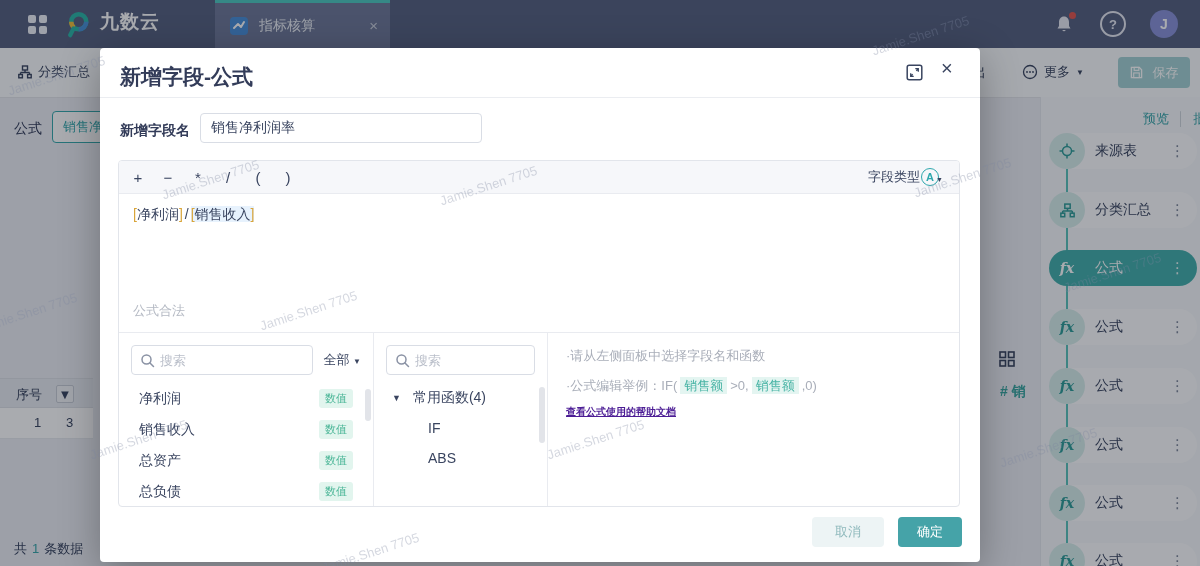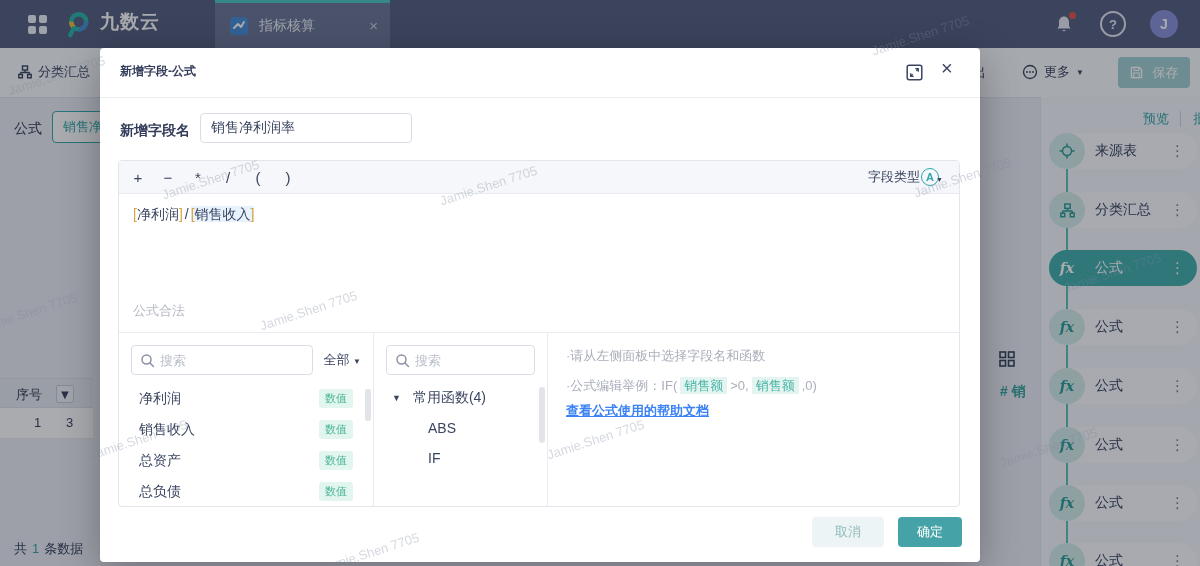--- a/index.html
+++ b/index.html
@@ -68,7 +68,7 @@
   .modal{position:absolute;left:100px;top:48px;width:880px;height:514px;background:#fff;border-radius:4px;
          box-shadow:0 10px 40px rgba(0,0,0,.3);z-index:30;}
   .m-head{height:49px;border-bottom:1px solid #ebedf1;position:relative;}
-  .m-title{position:absolute;left:20px;top:15px;font-size:12px;font-weight:bold;color:#333c59;}
+  .m-title{position:absolute;left:20px;top:15px;font-size:21px;font-weight:bold;color:#333c59;}
   .m-expand{position:absolute;left:806px;top:16px;cursor:pointer;}
   .m-close{position:absolute;left:841px;top:9px;font-size:20px;color:#3a4560;cursor:pointer;}
   .fn-label{position:absolute;left:20px;top:74px;font-size:14px;font-weight:bold;color:#333c59;}

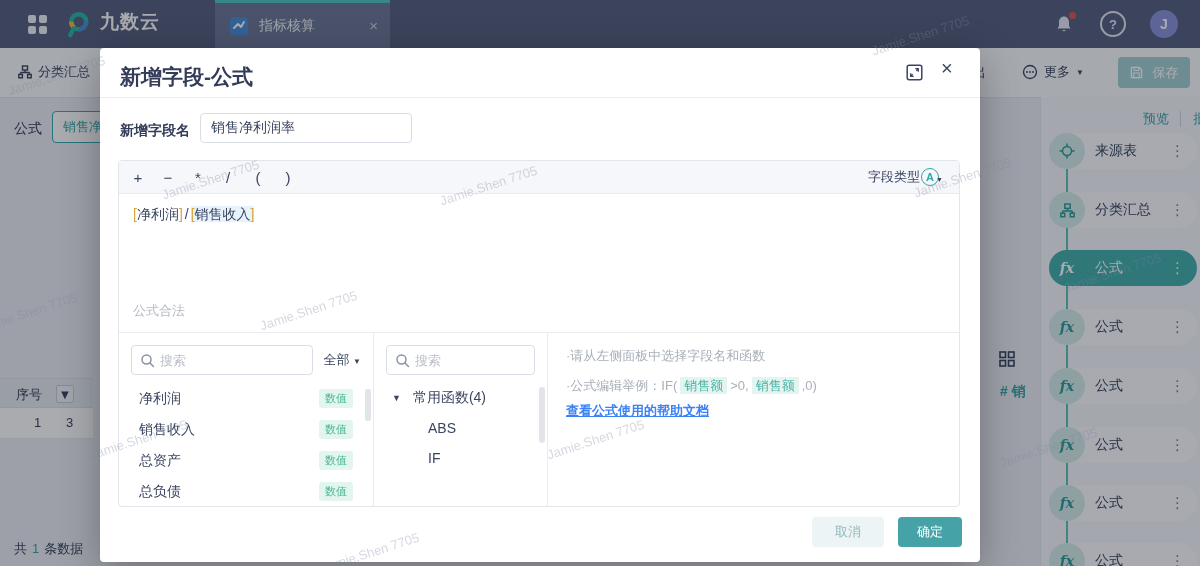--- a/index.html
+++ b/index.html
@@ -72,7 +72,7 @@
   .m-expand{position:absolute;left:806px;top:16px;cursor:pointer;}
   .m-close{position:absolute;left:841px;top:9px;font-size:20px;color:#3a4560;cursor:pointer;}
   .fn-label{position:absolute;left:20px;top:74px;font-size:14px;font-weight:bold;color:#333c59;}
-  .fn-input{position:absolute;left:100px;top:65px;width:212px;height:30px;border:1px solid #d9dde5;border-radius:4px;
+  .fn-input{position:absolute;left:100px;top:65px;width:282px;height:30px;border:1px solid #d9dde5;border-radius:4px;
             font-size:14px;color:#3a4560;padding:0 10px;box-sizing:border-box;outline:none;background:#fff;
             font-family:"Liberation Sans","DejaVu Sans",sans-serif;}
   .editor{position:absolute;left:18px;top:112px;width:842px;height:347px;border:1px solid #e2e5eb;border-radius:4px;

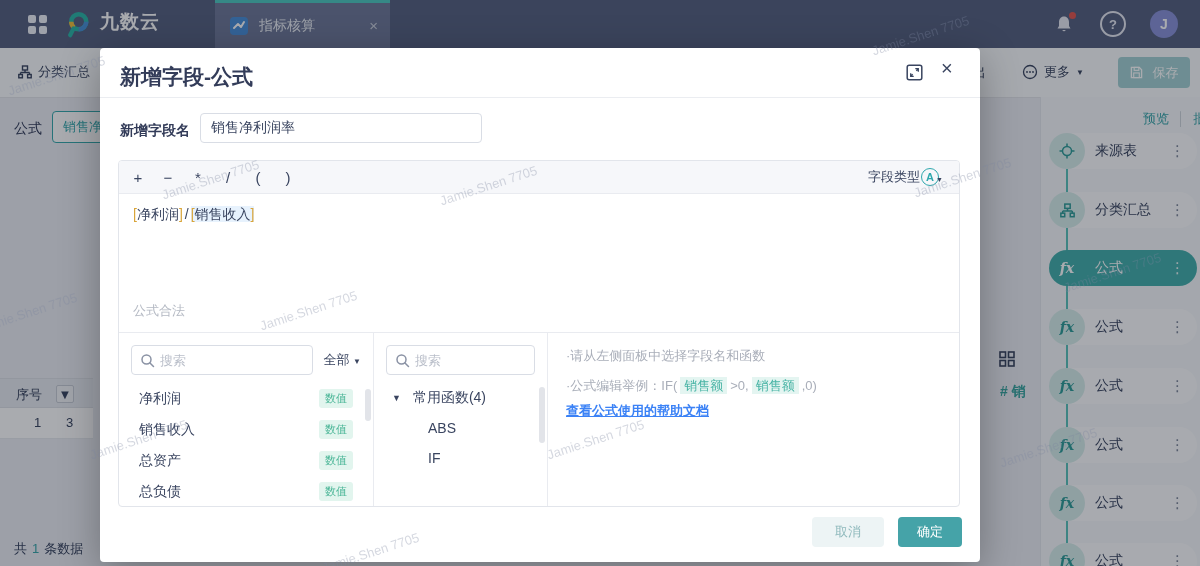--- a/index.html
+++ b/index.html
@@ -109,7 +109,7 @@
   .fnitem{height:30px;line-height:30px;padding-left:42px;font-size:14px;color:#3a4560;cursor:pointer;}
   .hint{font-size:13px;color:#a9aeb9;line-height:30px;white-space:nowrap;}
   .chip{color:#46b3a4;background:#e4f5f1;padding:1px 4px;margin:0 3px;}
-  .hlink{display:inline-block;margin-top:0;font-size:13px;color:#3b82f6;text-decoration:underline;font-weight:bold;cursor:pointer;}
+  .hlink{display:inline-block;margin-top:0;font-size:10px;color:#4c1d95;text-decoration:underline;font-weight:bold;cursor:pointer;}
   .m-cancel{position:absolute;left:712px;top:469px;width:72px;height:30px;background:#edf4f5;color:#8fb9bc;border:none;
             border-radius:4px;font-size:13px;cursor:pointer;font-family:inherit;}
   .m-confirm{position:absolute;left:798px;top:469px;width:64px;height:30px;background:#45a3a8;color:#fff;border:none;

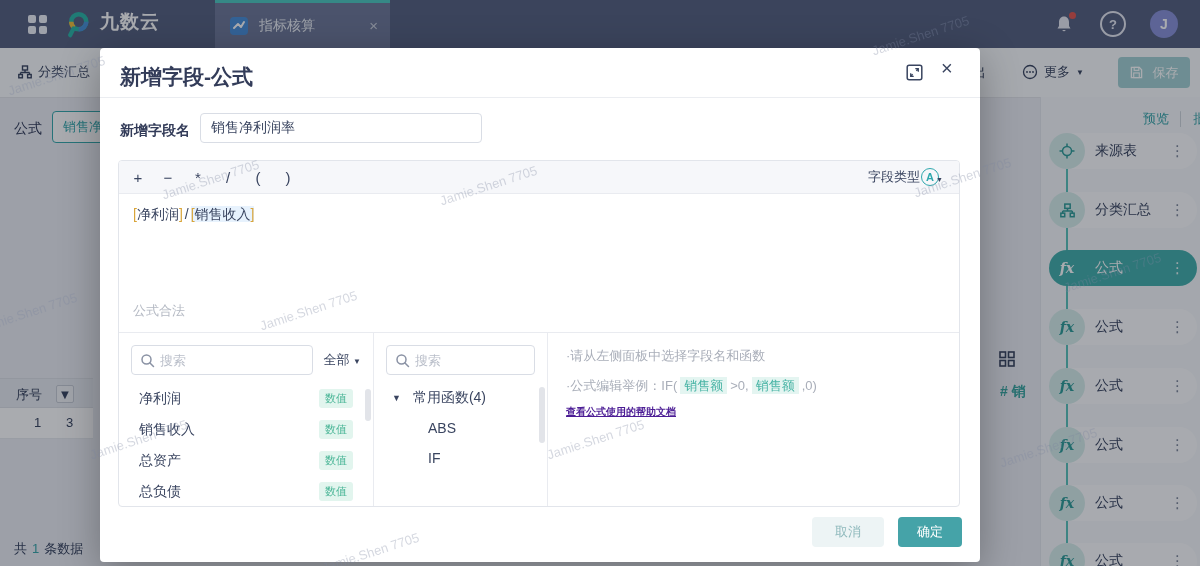--- a/index.html
+++ b/index.html
@@ -351,8 +351,8 @@
             <span class="tcaret">▼</span>
             <span>常用函数(4)</span>
           </div>
+          <div class="fnitem">IF</div>
           <div class="fnitem">ABS</div>
-          <div class="fnitem">IF</div>
           <div class="sb" style="right:2px;top:54px;height:56px;"></div>
         </div>
         <div class="p-right">

